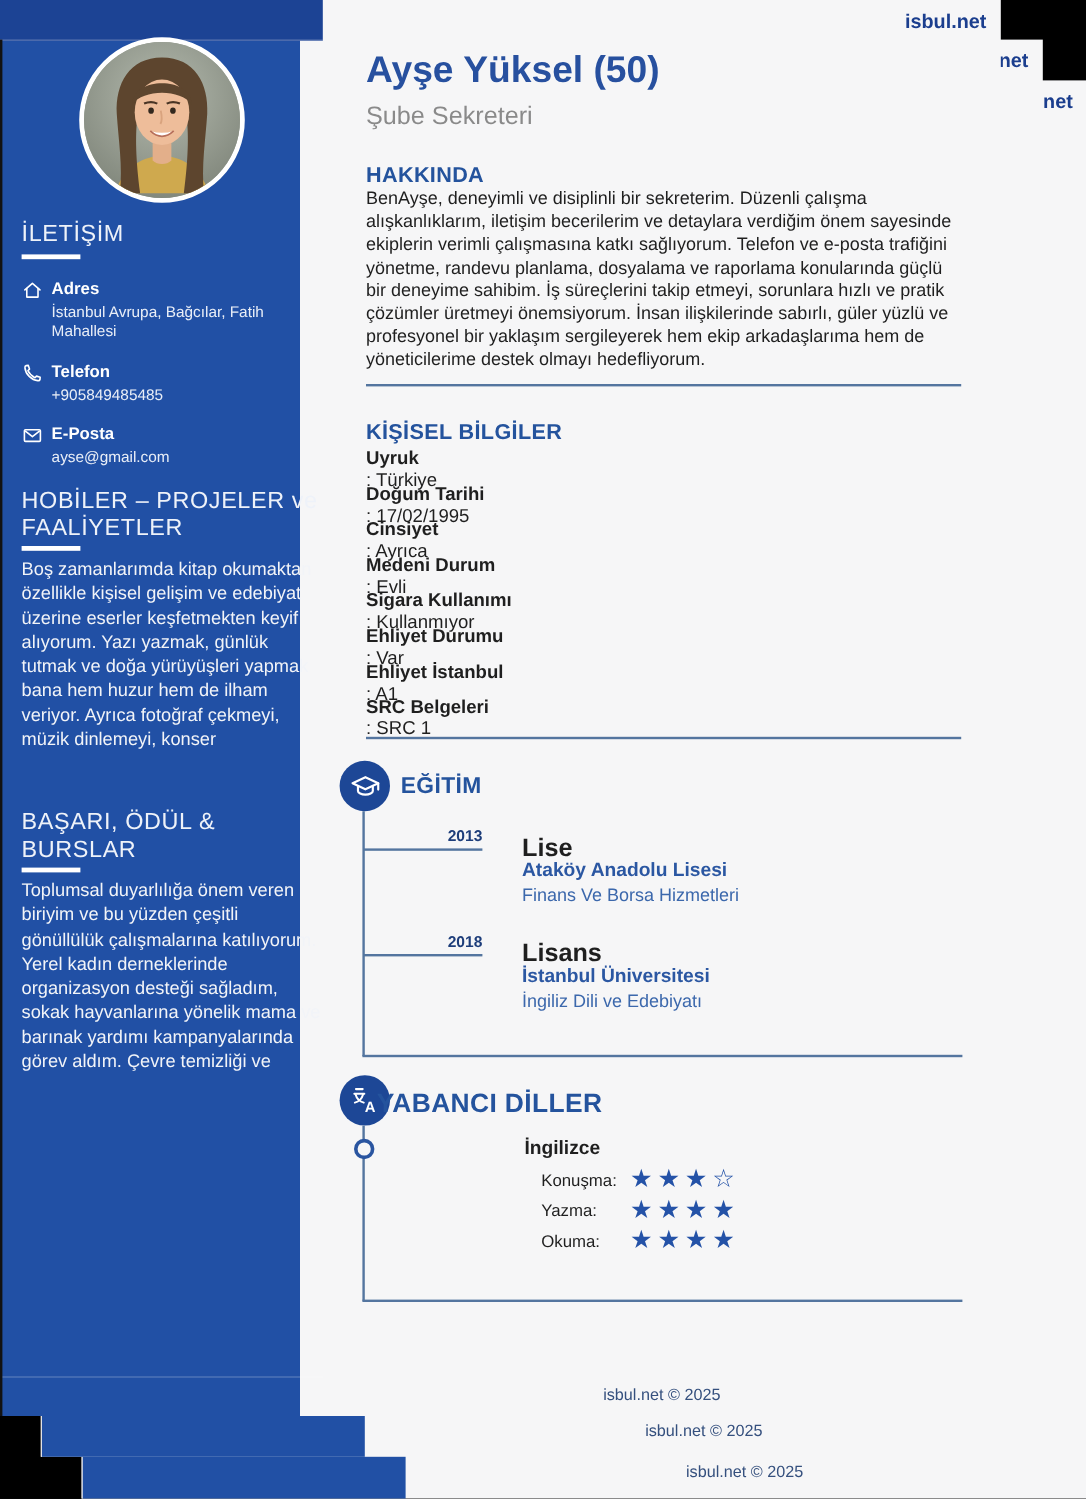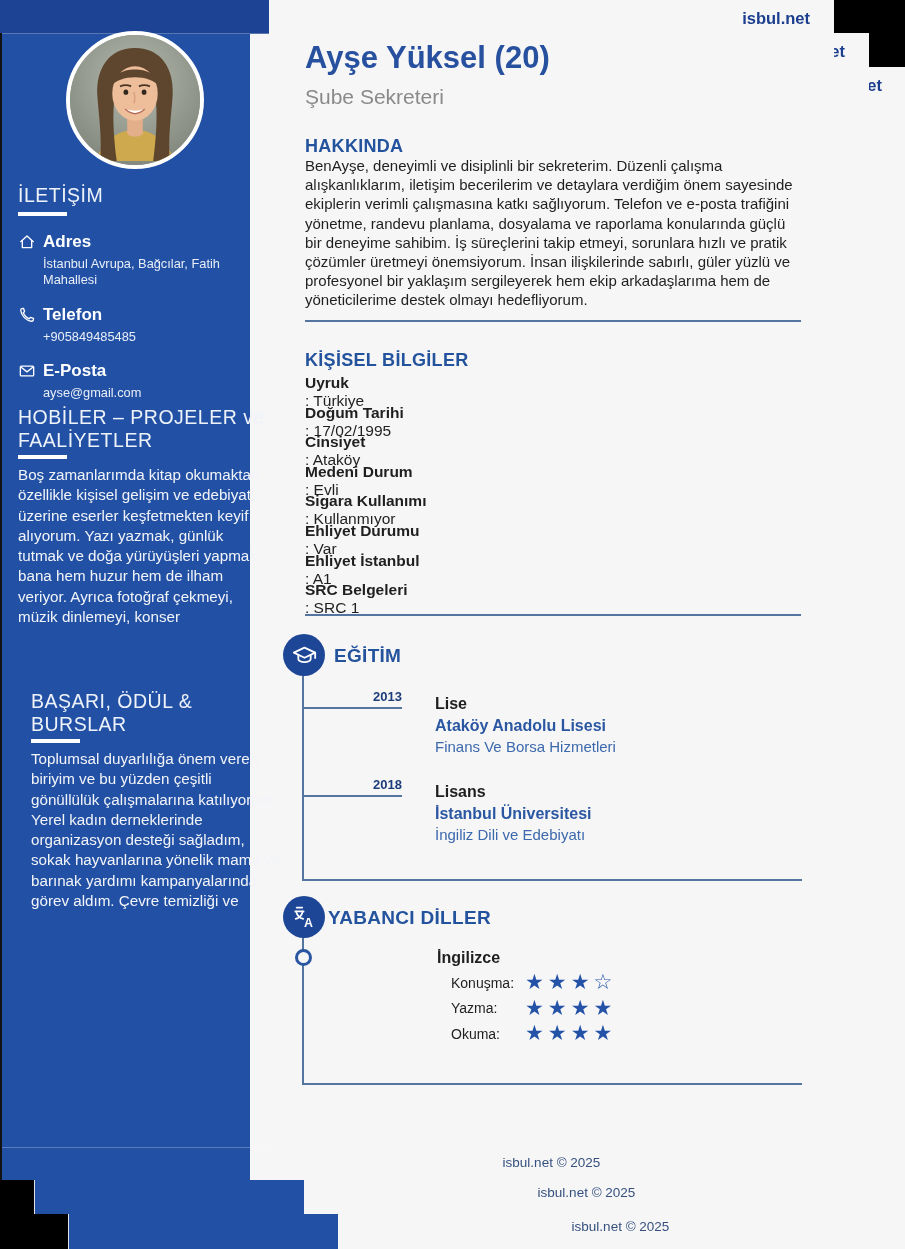--- a/index.html
+++ b/index.html
@@ -12,7 +12,7 @@
   .page-3{left:68px;top:67px;width:837px;height:1183px;z-index:1;}
 
   .side-bg{position:absolute;left:0;top:0;width:269px;height:100%;background:var(--sidebar-blue,#2150a5);}
-  .page-wm{position:absolute;top:9px;right:24px;font-size:16.5px;font-weight:bold;color:var(--watermark-blue,#1b3e8e);}
+  .page-wm{position:absolute;top:9px;right:12px;font-size:16.5px;font-weight:bold;color:var(--watermark-blue,#1b3e8e);}
   .page-footer{position:absolute;left:269px;top:1152px;width:565px;text-align:center;
     font-size:13.5px;color:#35507e;}
 

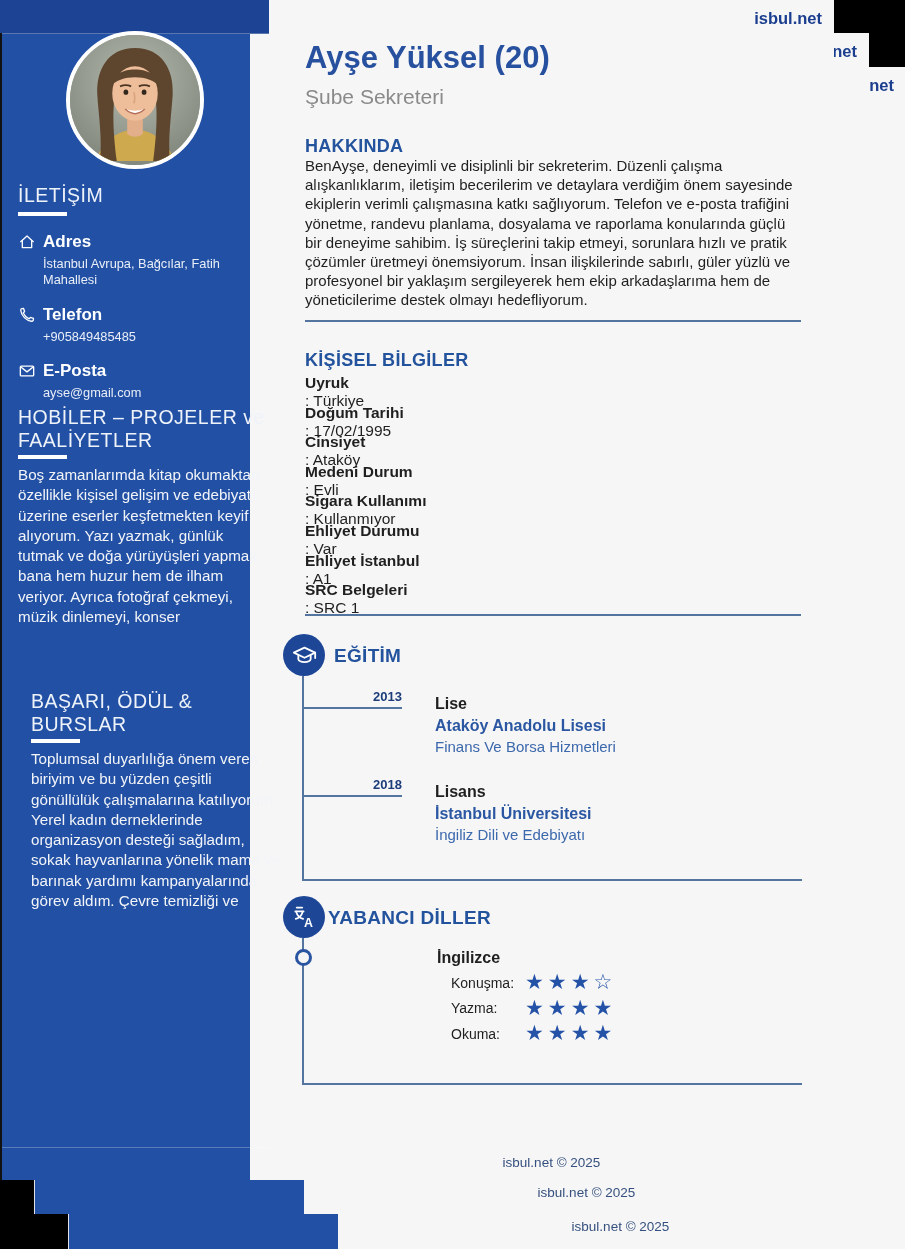--- a/index.html
+++ b/index.html
@@ -176,7 +176,7 @@
 
     <div class="page-wm">isbul.net</div>
 
-    <h1 class="name" style="margin:0;">Ayşe Yüksel (20)</h1>
+    <h1 class="name" style="margin:0;">Ayşe Yüksel (50)</h1>
     <div class="job-title">Şube Sekreteri</div>
 
     <div class="sec-head" style="left:305px;top:136px;">HAKKINDA</div>

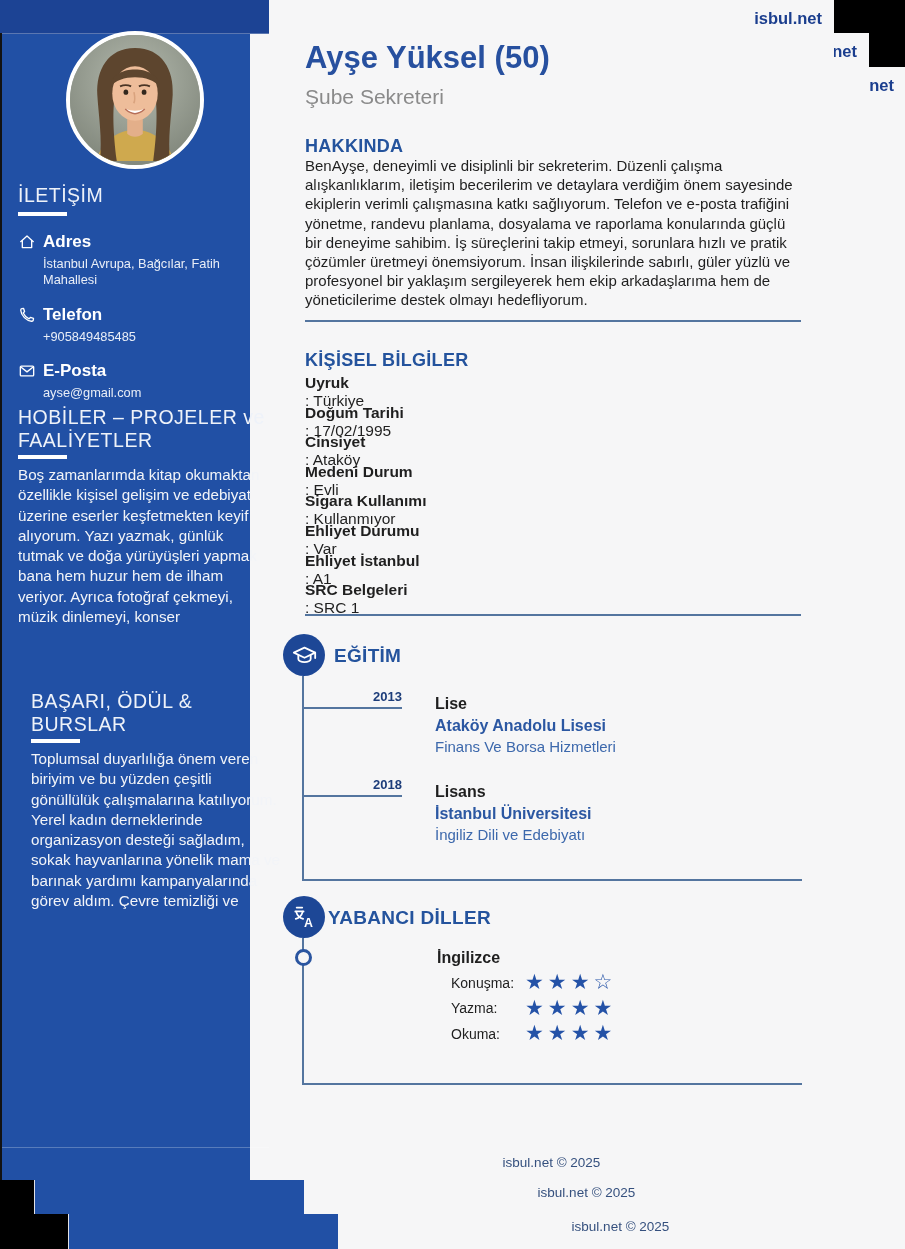--- a/index.html
+++ b/index.html
@@ -35,7 +35,7 @@
   .c-item{position:relative;padding-left:25px;margin-bottom:16px;}
   .c-icon{position:absolute;left:0;top:1px;width:18px;height:18px;}
   .c-icon svg{display:block;width:18px;height:18px;}
-  .c-label{font-size:17px;font-weight:bold;color:#fff;margin-bottom:4px;}
+  .c-label{font-size:14px;font-weight:bold;color:#fff;margin-bottom:4px;}
   .c-value{font-size:12.8px;line-height:16.5px;color:#e9eef7;max-width:212px;}
 
   

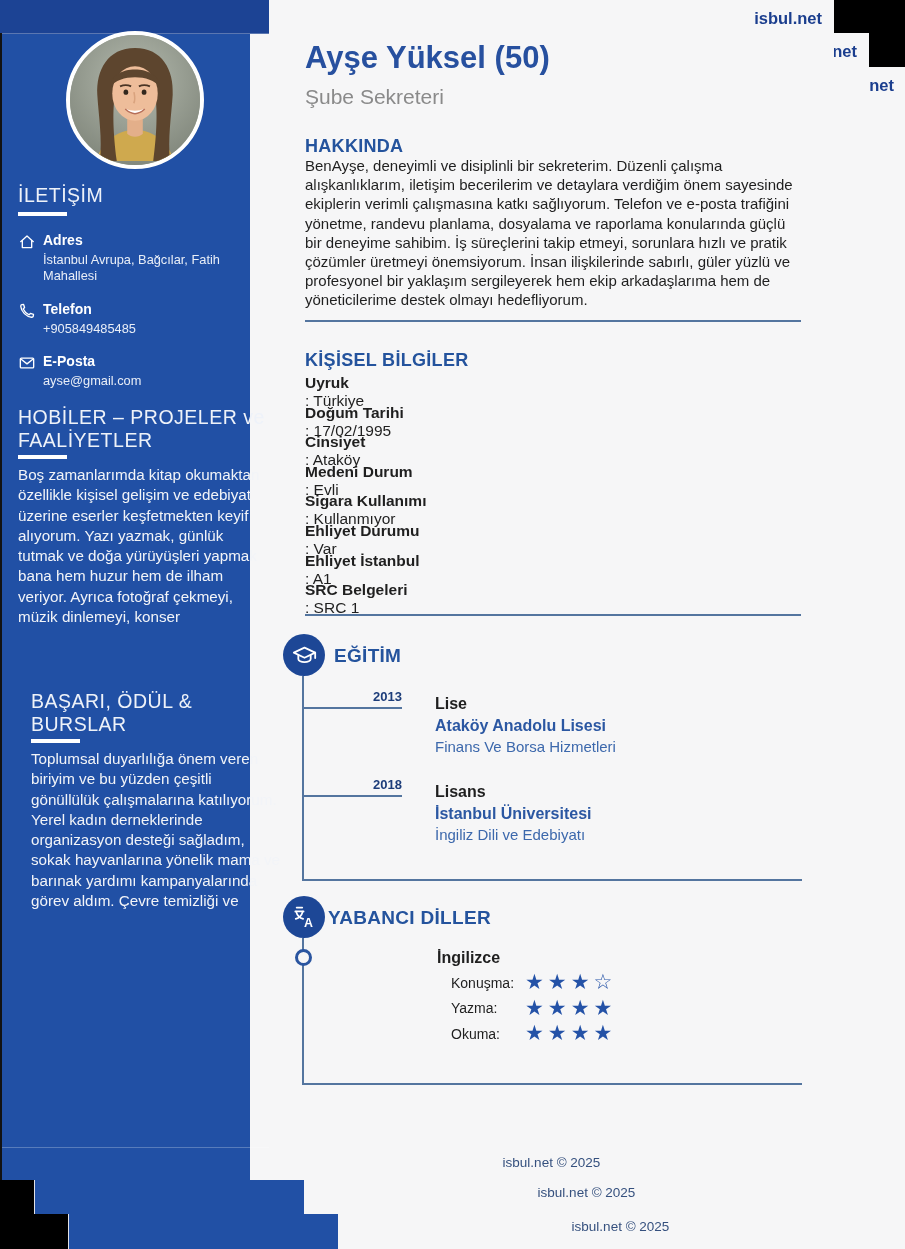--- a/index.html
+++ b/index.html
@@ -195,7 +195,7 @@
         </div>
         <div class="p-row">
           <span class="p-label">Cinsiyet</span>
-          <span class="p-value">: Ataköy</span>
+          <span class="p-value">: Ayrıca</span>
         </div>
         <div class="p-row">
           <span class="p-label">Medeni Durum</span>

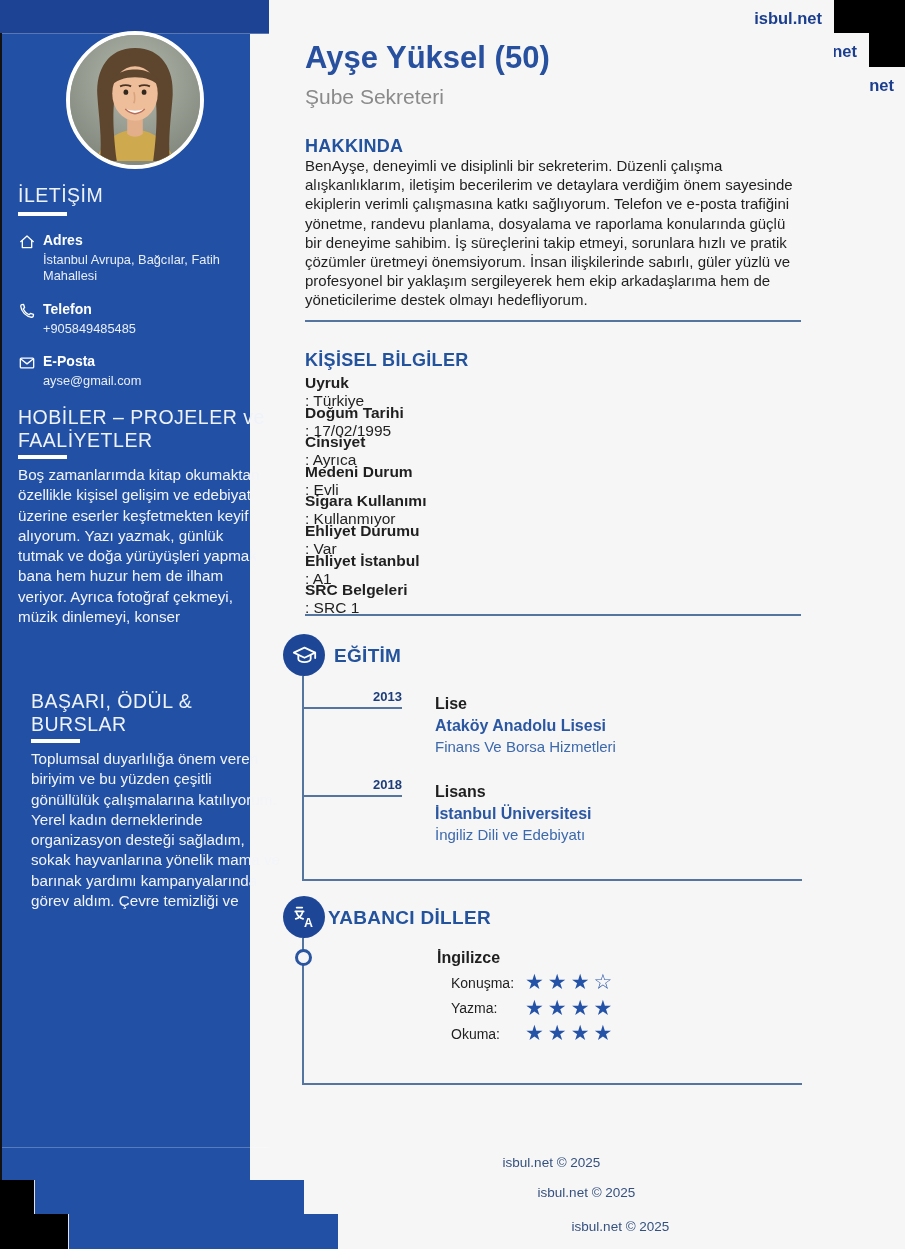--- a/index.html
+++ b/index.html
@@ -167,7 +167,7 @@
         <div class="side-text" style="width:247px;">Boş zamanlarımda kitap okumaktan özellikle kişisel gelişim ve edebiyat üzerine eserler keşfetmekten keyif alıyorum. Yazı yazmak, günlük tutmak ve doğa yürüyüşleri yapmak bana hem huzur hem de ilham veriyor. Ayrıca fotoğraf çekmeyi, müzik dinlemeyi, konser</div>
       </section>
 
-      <section class="side-sec" style="top:690px;margin-left:13px;">
+      <section class="side-sec" style="top:674px;">
         <div class="side-title">BAŞARI, ÖDÜL &amp; BURSLAR</div>
         <div class="side-underline" style="margin-top:4px;"></div>
         <div class="side-text" style="width:250px;">Toplumsal duyarlılığa önem veren biriyim ve bu yüzden çeşitli gönüllülük çalışmalarına katılıyorum. Yerel kadın derneklerinde organizasyon desteği sağladım, sokak hayvanlarına yönelik mama ve barınak yardımı kampanyalarında görev aldım. Çevre temizliği ve</div>

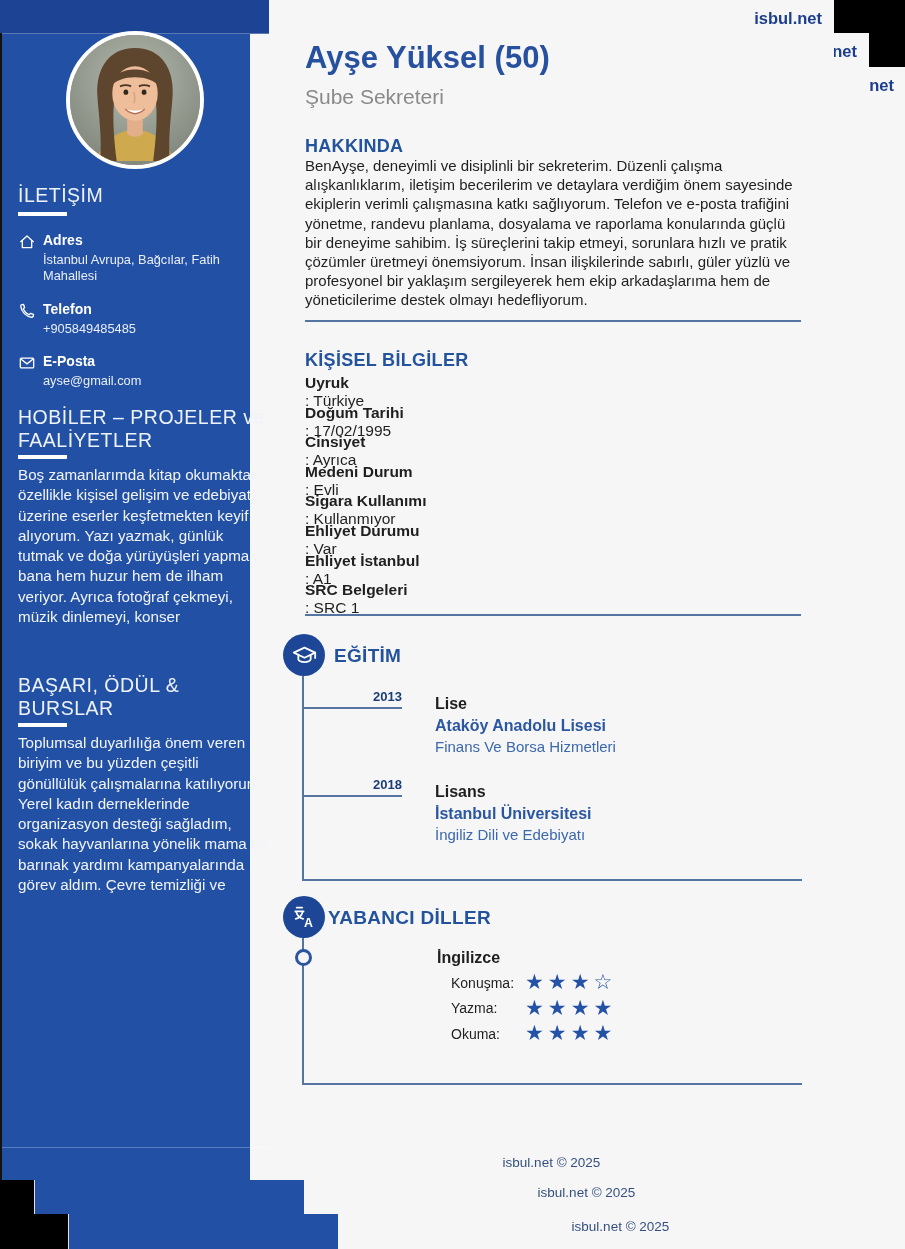--- a/index.html
+++ b/index.html
@@ -66,7 +66,7 @@
   .edu-entry{position:relative;height:88px;}
   .edu-year{position:absolute;left:0;top:1px;width:99px;text-align:right;font-size:13px;font-weight:bold;color:#1d3d7a;}
   .edu-yearline{position:absolute;left:0;top:19px;width:99px;height:2px;background:var(--line-slate,#54759f);}
-  .edu-degree{position:absolute;left:132px;top:7px;font-size:16px;font-weight:bold;color:#1f1f1f;}
+  .edu-degree{position:absolute;left:132px;top:7px;font-size:21px;font-weight:bold;color:#1f1f1f;}
   .edu-school{position:absolute;left:132px;top:29px;font-size:16px;font-weight:bold;color:var(--link-blue,#2b57a2);}
   .edu-field{position:absolute;left:132px;top:50px;font-size:15px;color:#3c68ac;}
 

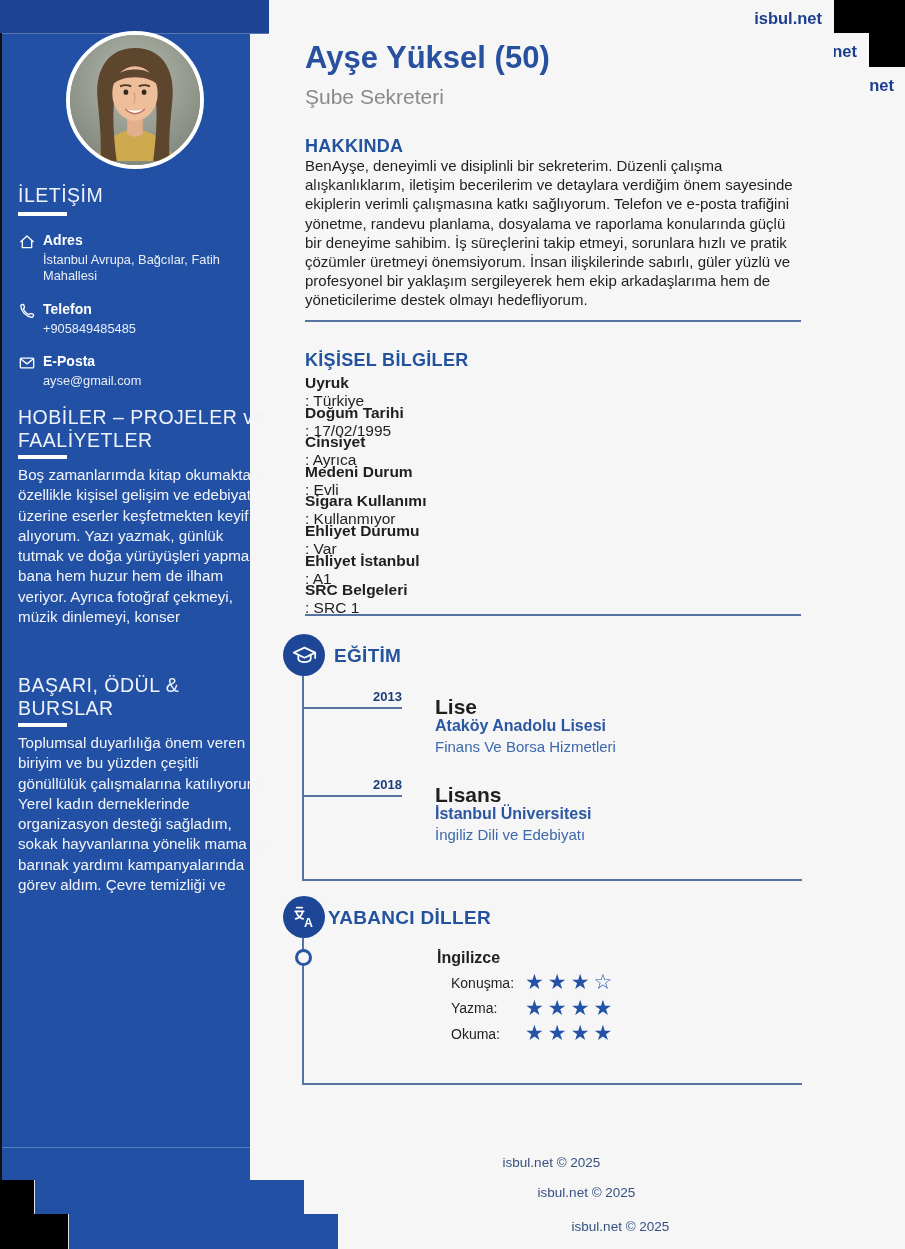--- a/index.html
+++ b/index.html
@@ -258,7 +258,7 @@
         <text x="11.5" y="20.5" font-size="11" font-weight="bold" fill="#fff" font-family="Liberation Sans, sans-serif">A</text>
       </svg>
     </div>
-    <div class="sec-head" style="left:328px;top:907px;font-size:19px;">YABANCI DİLLER</div>
+    <div class="sec-head" style="left:314px;top:907px;font-size:22px;">YABANCI DİLLER</div>
     <div class="vline vline-lang"></div>
     <div class="lang-node"></div>
     <div class="lang-block" id="lang-block">

